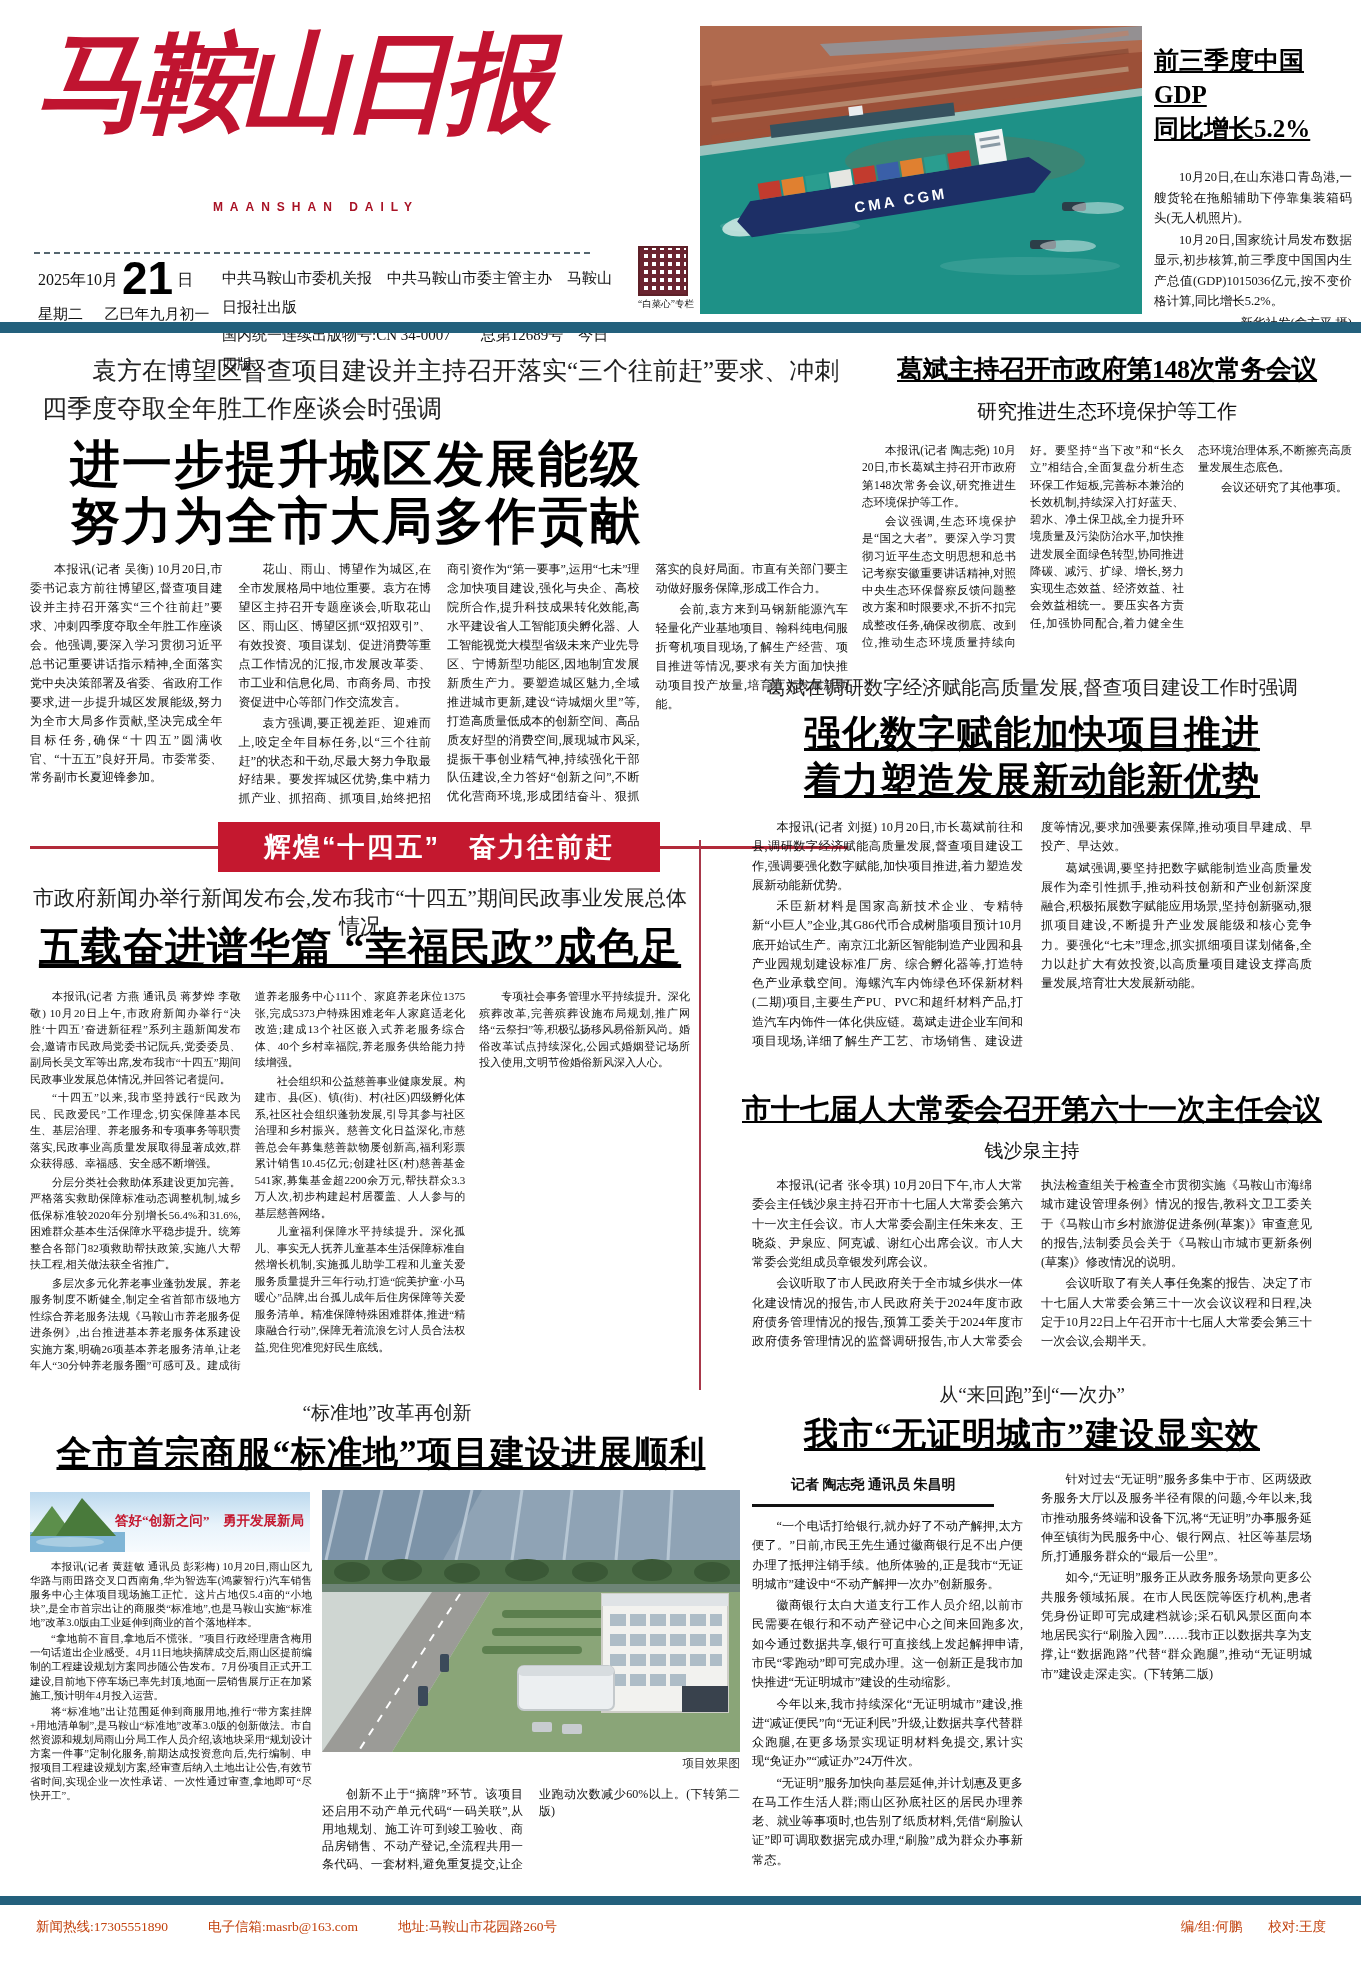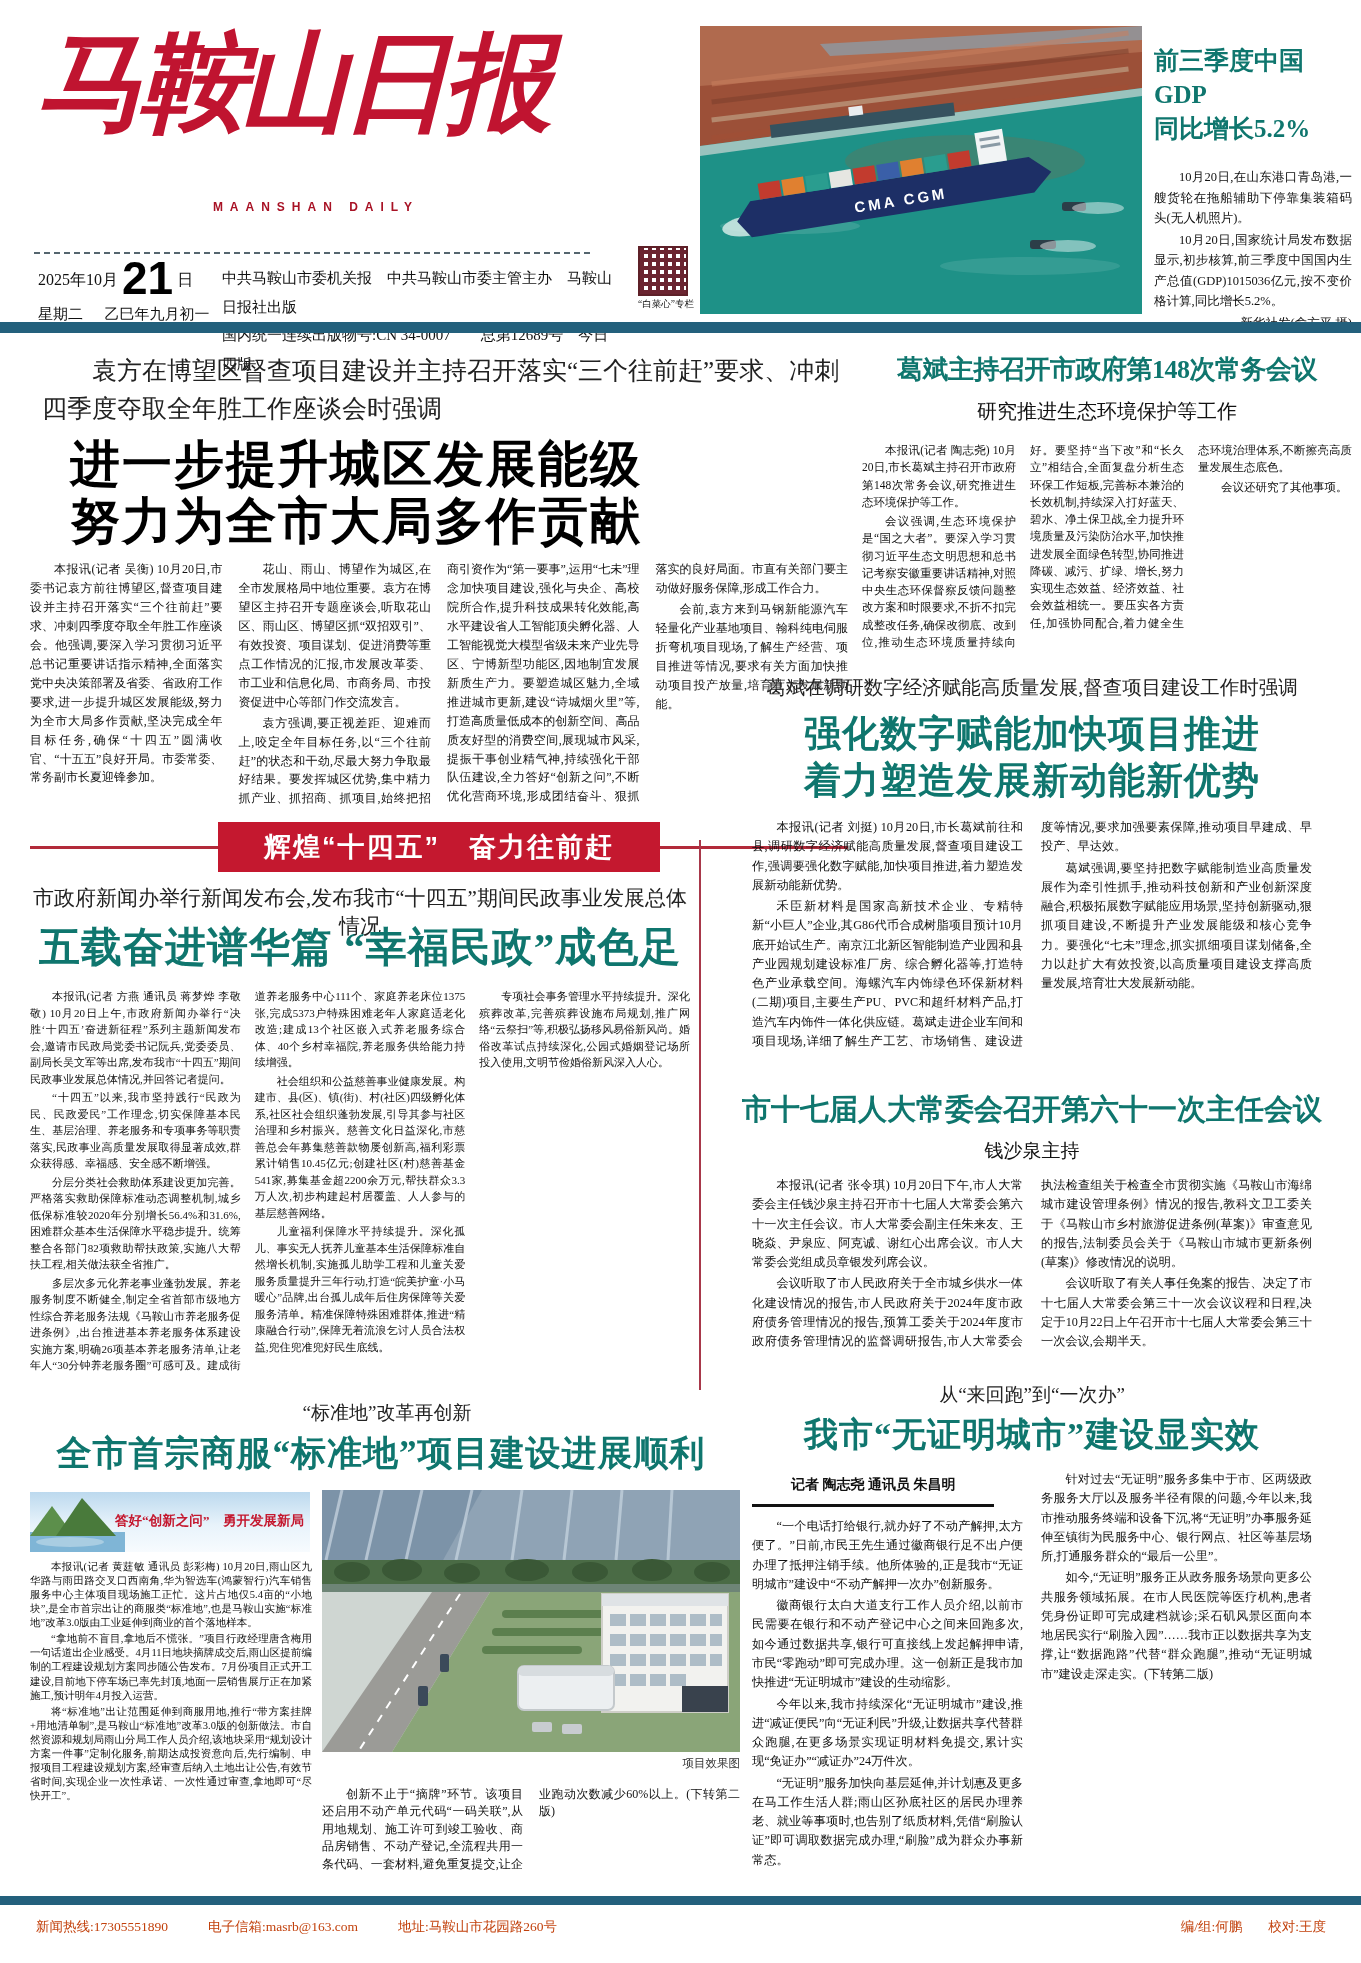--- a/index.html
+++ b/index.html
@@ -10,7 +10,7 @@
   .center{text-align:center;}
   .p{margin:0 0 2px 0;text-indent:2em;text-align:justify;}
   .body-cols{column-fill:auto;overflow:hidden;line-height:1.58;text-align:justify;}
-  .ht{font-family:"Liberation Serif","DejaVu Serif",serif;font-weight:900;color:#0f766e;}
+  .ht{font-family:"Liberation Serif","DejaVu Serif",serif;font-weight:900;color:#000000;text-decoration:underline;}
   
   .masthead{font-weight:900;color:#c01430;font-style:italic;letter-spacing:-6px;
             font-size:108px;line-height:1.0;white-space:nowrap;}

